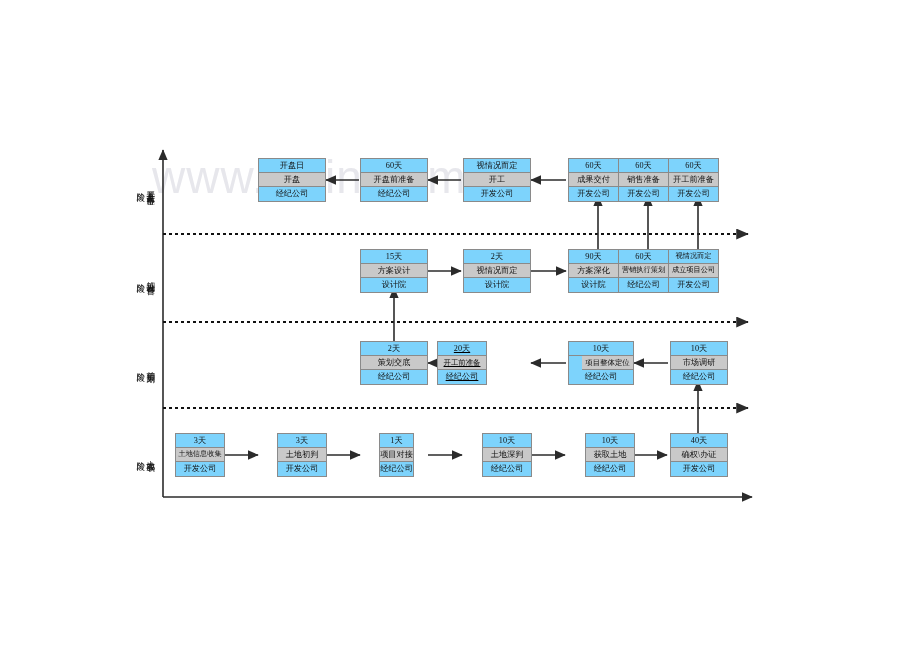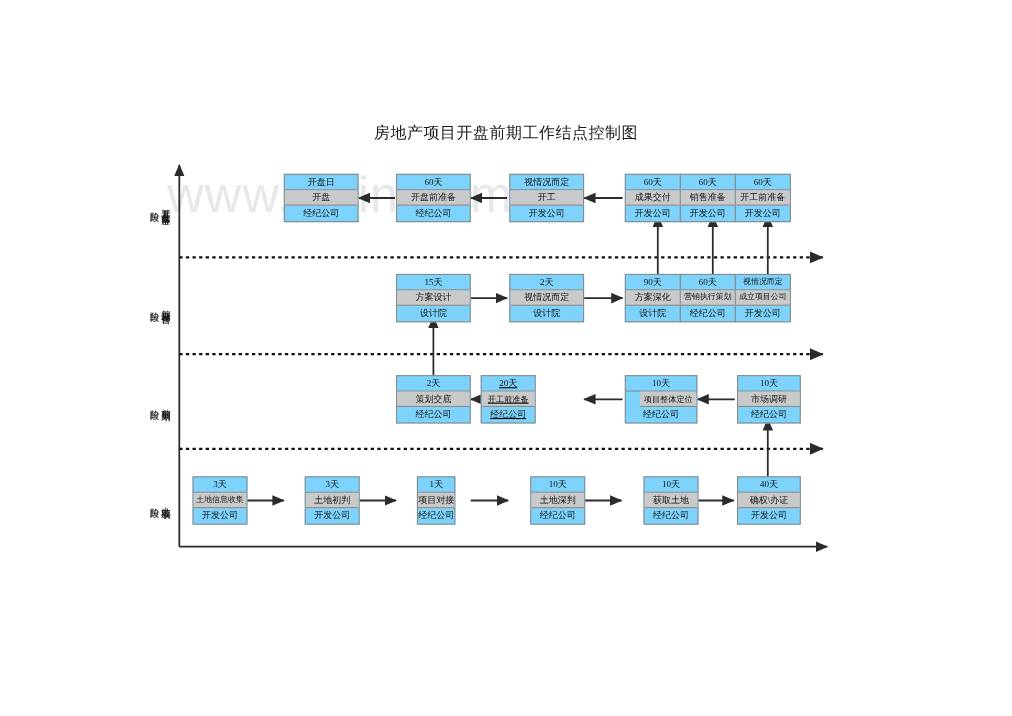--- a/index.html
+++ b/index.html
@@ -101,7 +101,6 @@
 
   <div class="watermark">www.zixin.com.cn</div>
 
-  <div class="title">房地产项目开盘前期工作结点控制图</div>
 
   <svg class="axis-svg" viewBox="0 0 920 651" xmlns="http://www.w3.org/2000/svg">
     <defs>

